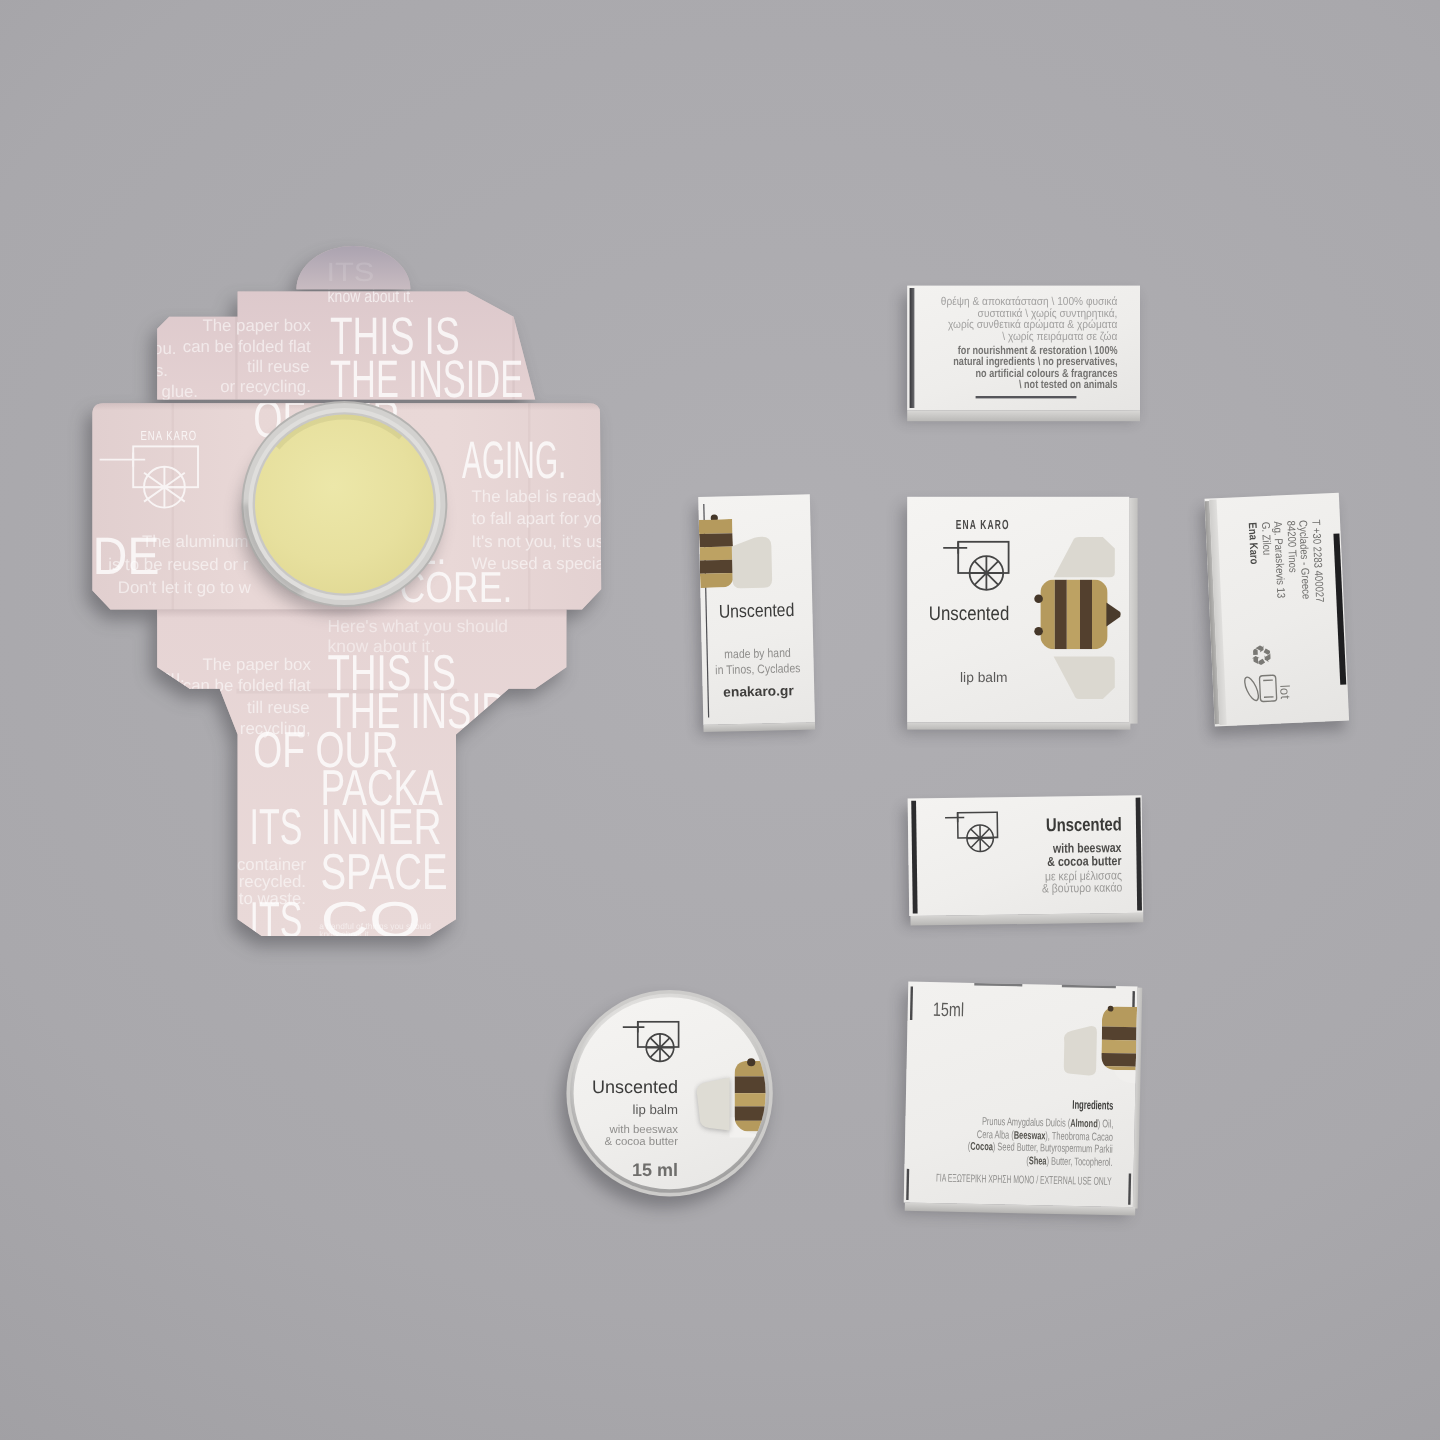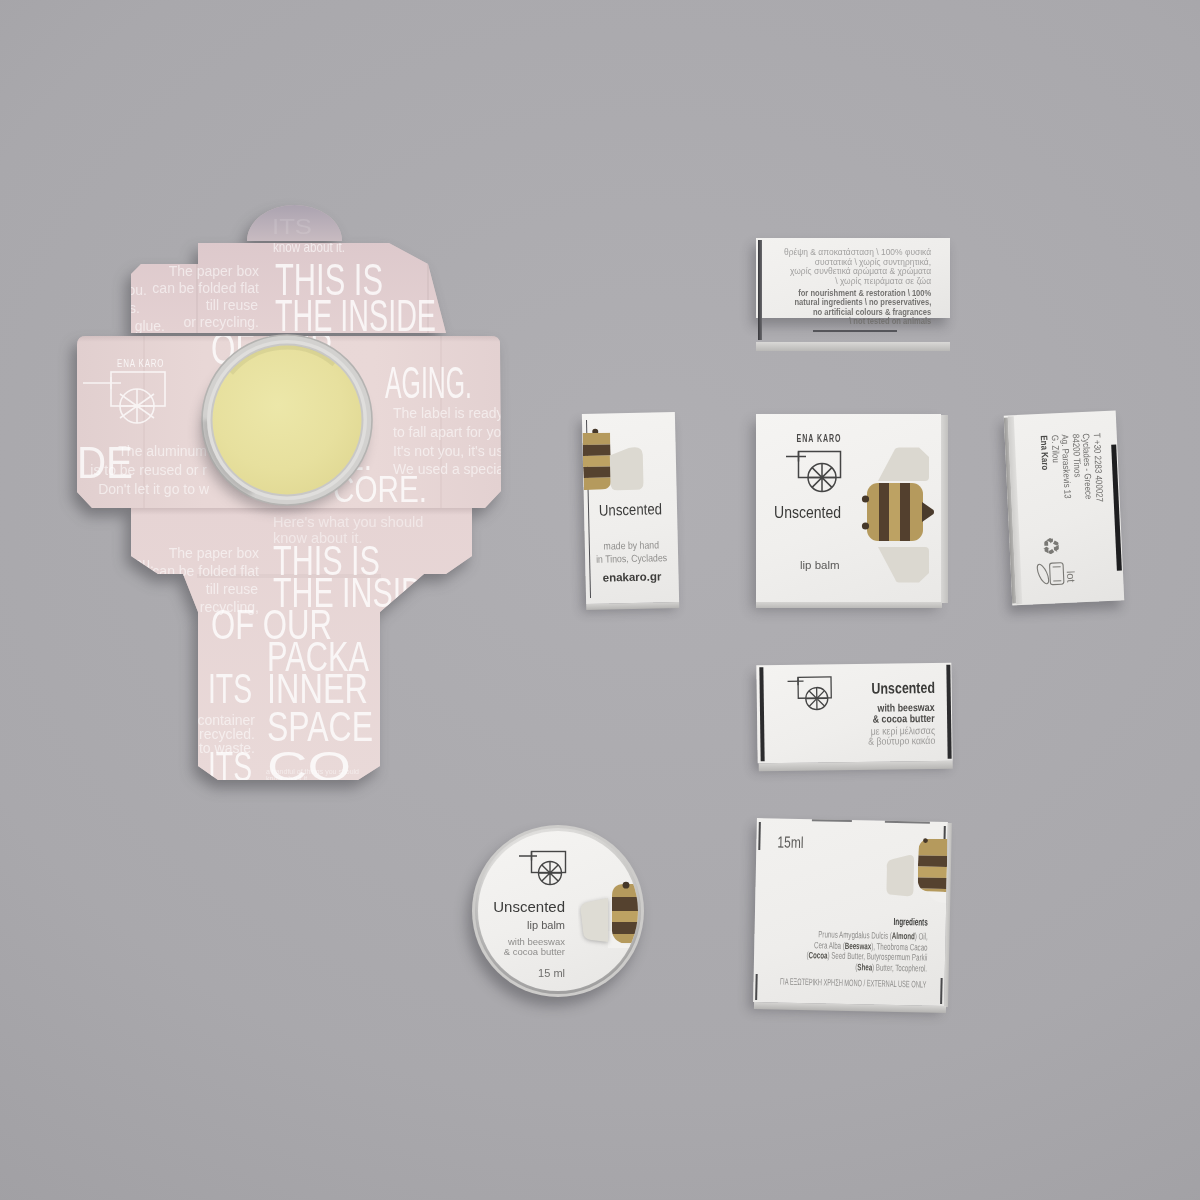--- a/index.html
+++ b/index.html
@@ -156,7 +156,7 @@
 </g>
 </svg>
 
-<div class="box" id="box1" style="left:756px;top:238px;width:194px;height:80px;
+<div class="box" id="box1" style="left:756px;top:238px;width:194px;height:104px;
  background:linear-gradient(160deg,#f3f2f0 0%,#eeedeb 55%,#e6e5e3 100%);
  box-shadow:-4px 8px 11px rgba(40,40,46,0.30);">
 

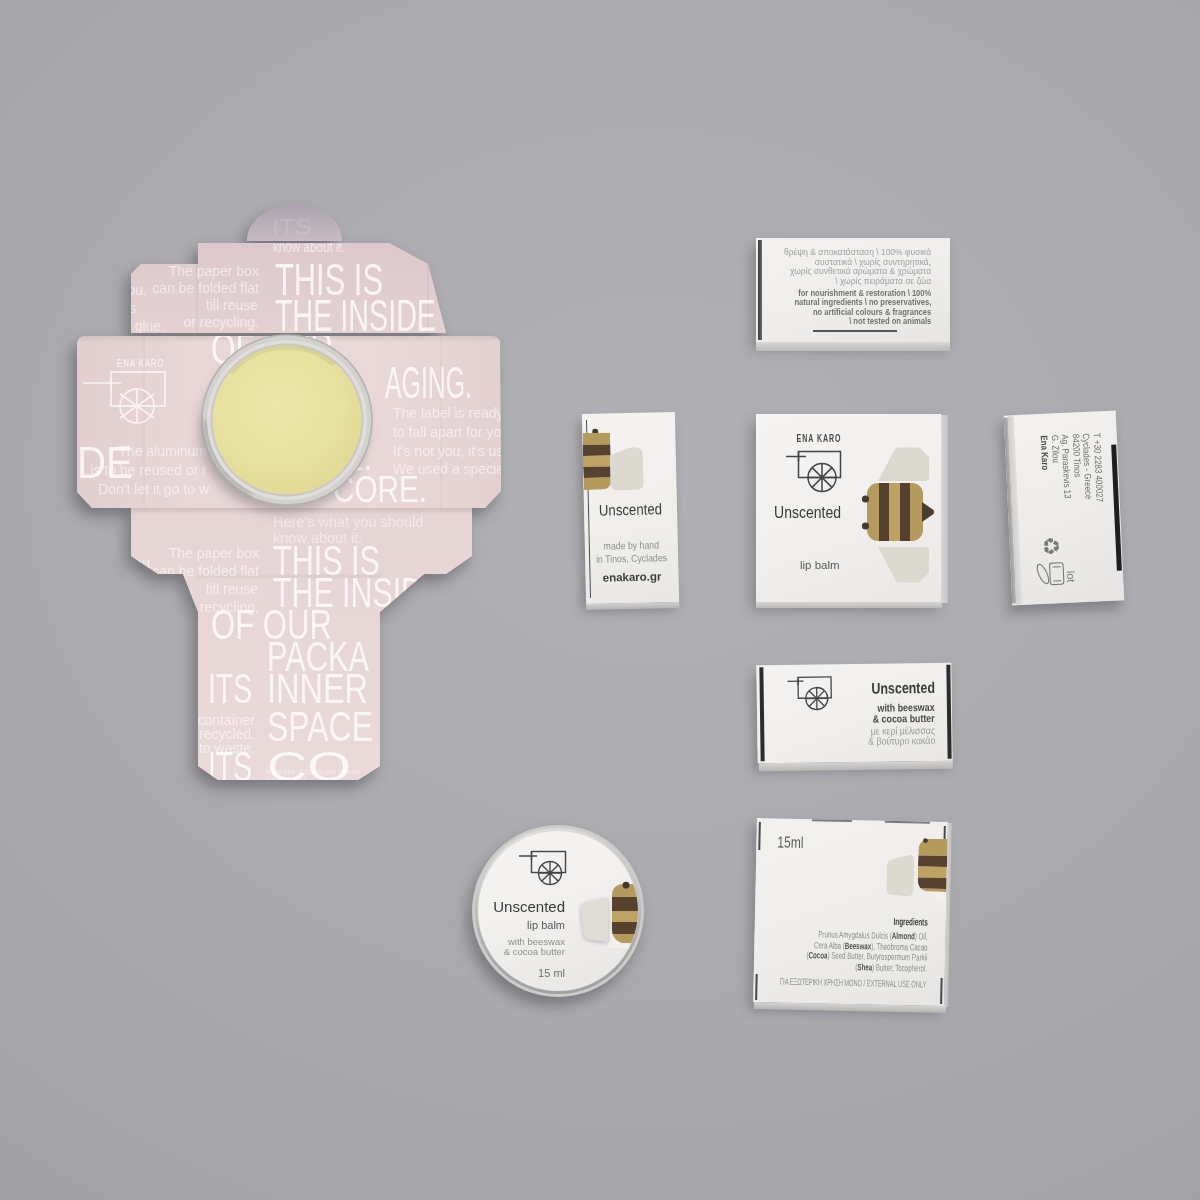--- a/index.html
+++ b/index.html
@@ -356,7 +356,7 @@
 
   <div class="t" style="right:73px;top:106px;text-align:right;font-size:9.5px;line-height:9.7px;color:#8f8e8c;">with beeswax<br>&amp; cocoa butter</div>
 
-  <div class="t" style="right:73px;top:136px;font-size:11px;color:#6f6e6c;">15 ml</div>
+  <div class="t" style="right:73px;top:136px;font-size:15px;color:#6f6e6c;font-weight:bold;">15 ml</div>
  </div>
 </div>
 

